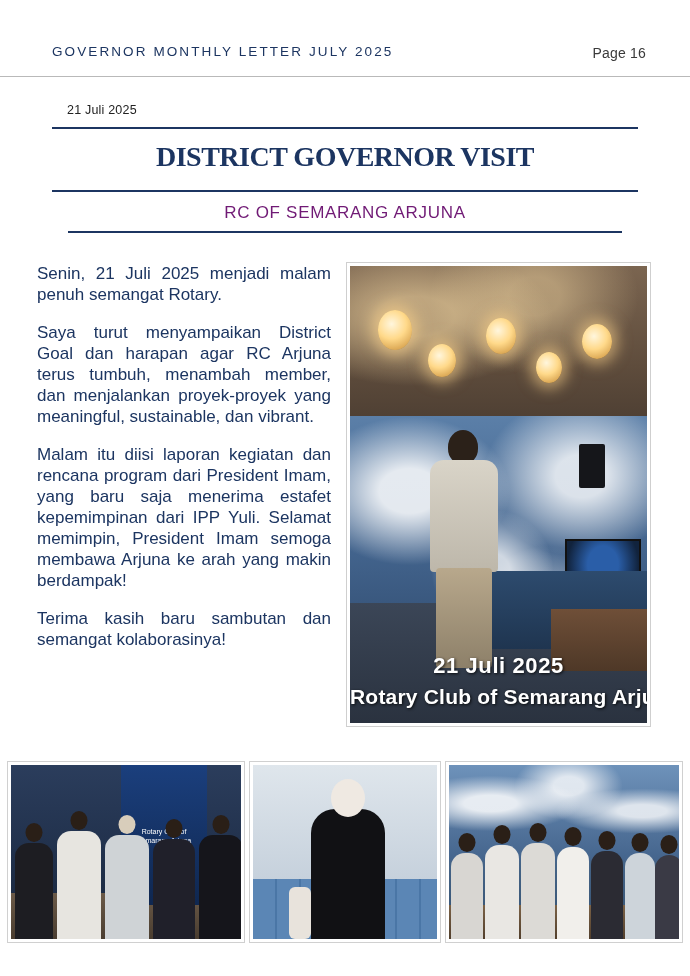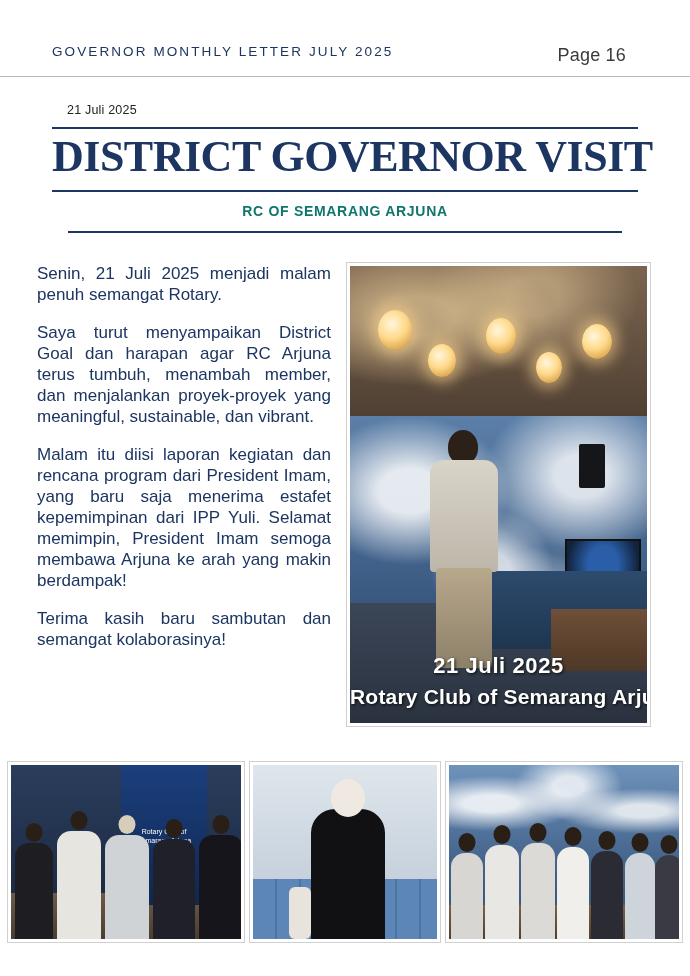--- a/index.html
+++ b/index.html
@@ -29,7 +29,7 @@
     display: flex;
     align-items: flex-start;
     justify-content: space-between;
-    padding: 0 64px 0 52px;
+    padding: 0 44px 0 52px;
   }
   .header-title {
     font-size: 13.5px;

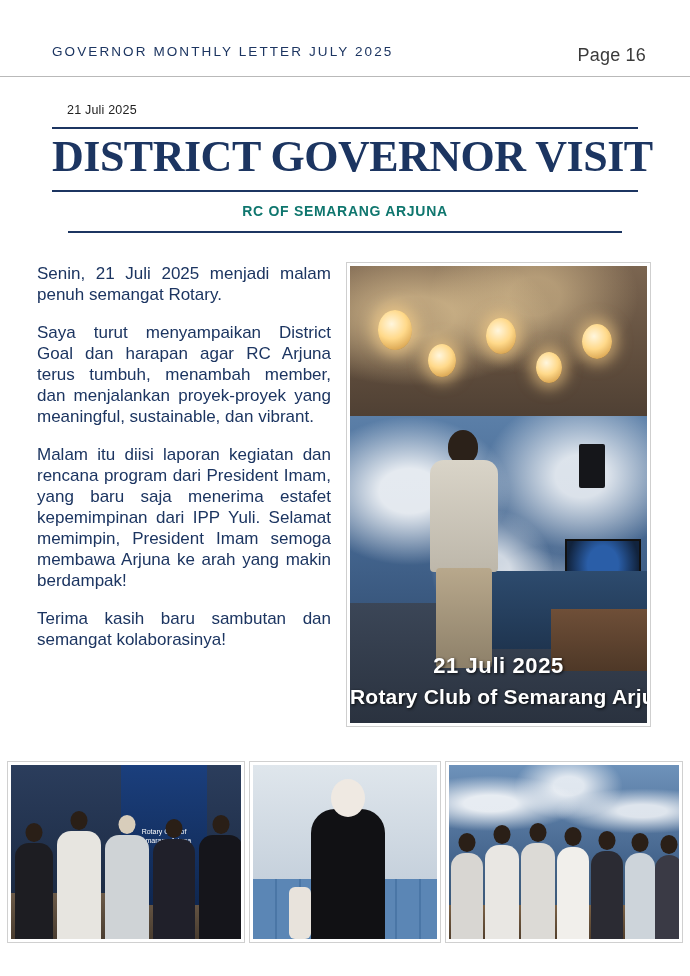--- a/index.html
+++ b/index.html
@@ -39,7 +39,7 @@
     white-space: nowrap;
   }
   .header-page {
-    font-size: 18px;
+    font-size: 14px;
     color: #3a3a3a;
     letter-spacing: 0.2px;
     white-space: nowrap;

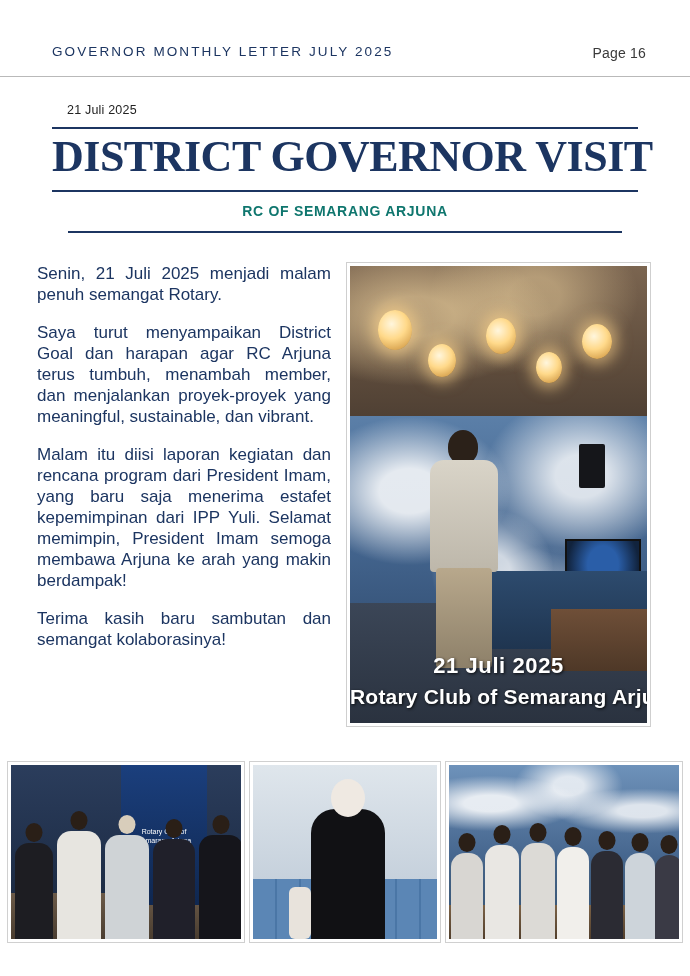--- a/index.html
+++ b/index.html
@@ -80,7 +80,7 @@
     text-align: center;
     font-family: "Liberation Serif", serif;
     font-weight: bold;
-    font-size: 44px;
+    font-size: 28px;
     letter-spacing: -0.5px;
     color: #1c3561;
     line-height: 52px;

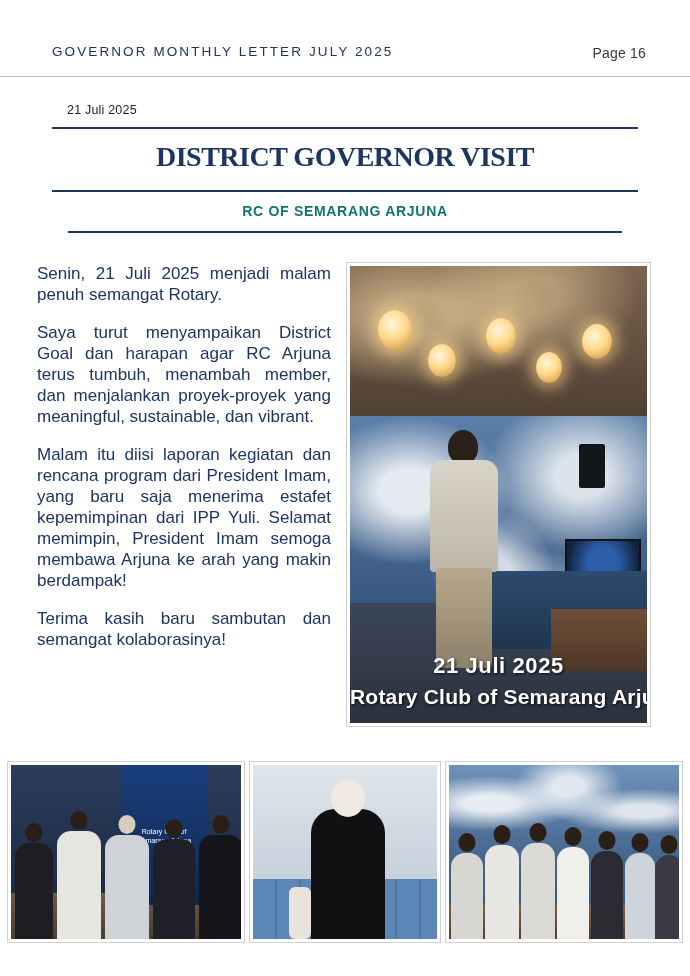--- a/index.html
+++ b/index.html
@@ -100,10 +100,9 @@
     left: 52px;
     width: 586px;
     text-align: center;
-    font-size: 14px;
+    font-size: 17px;
     letter-spacing: 0.7px;
-    color: #0f766e;
-    font-weight: bold;
+    color: #701a75;
   }
   .rule-bottom {
     position: absolute;

